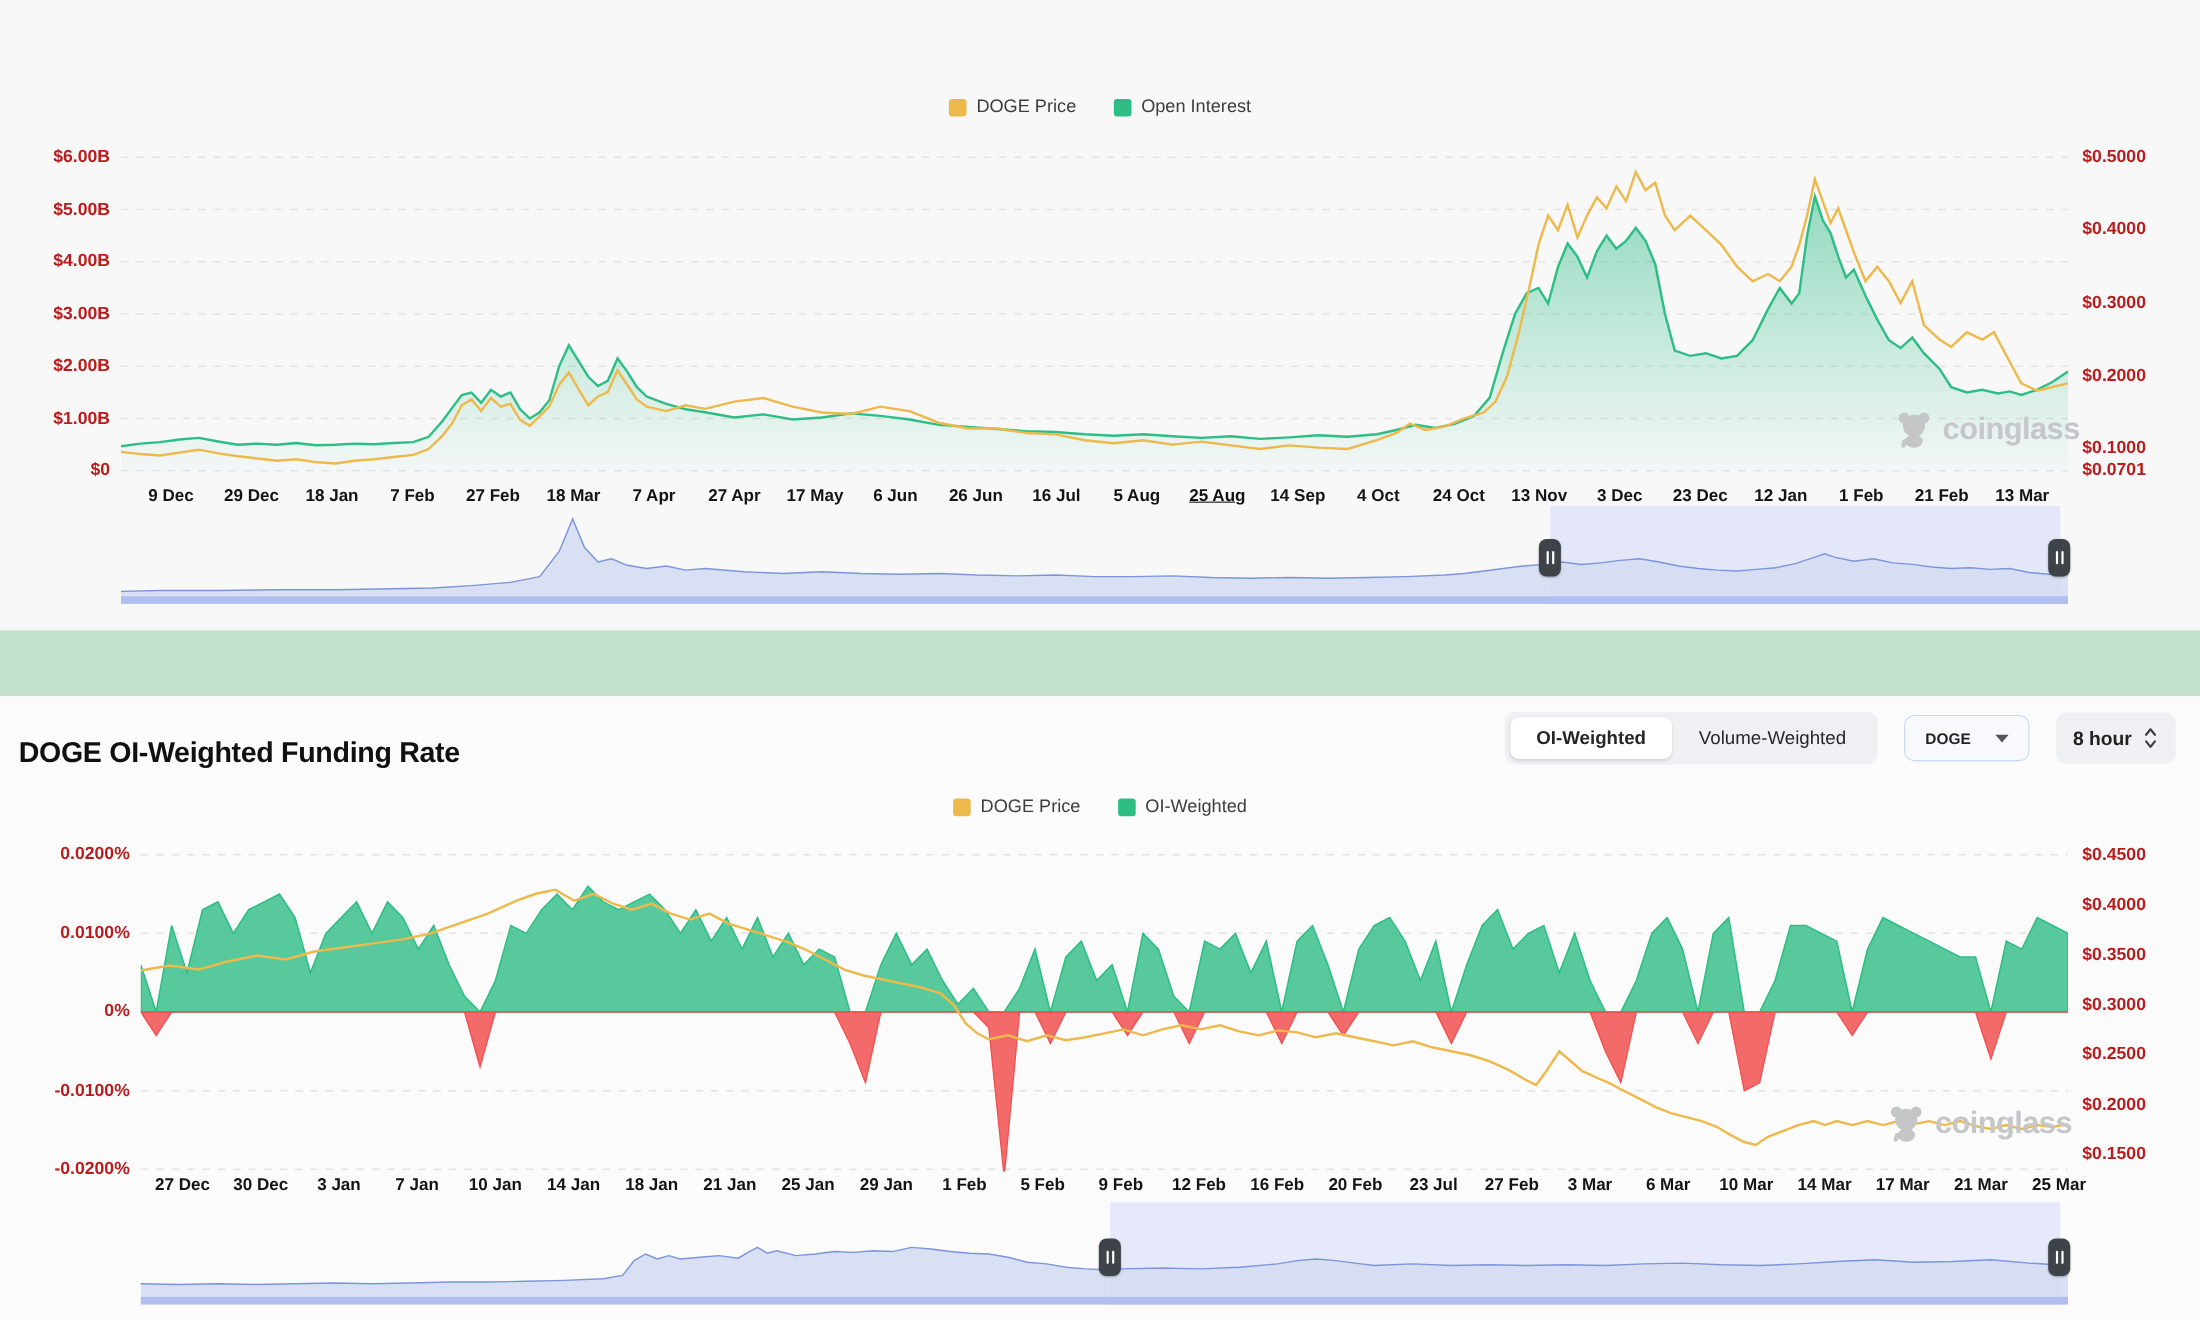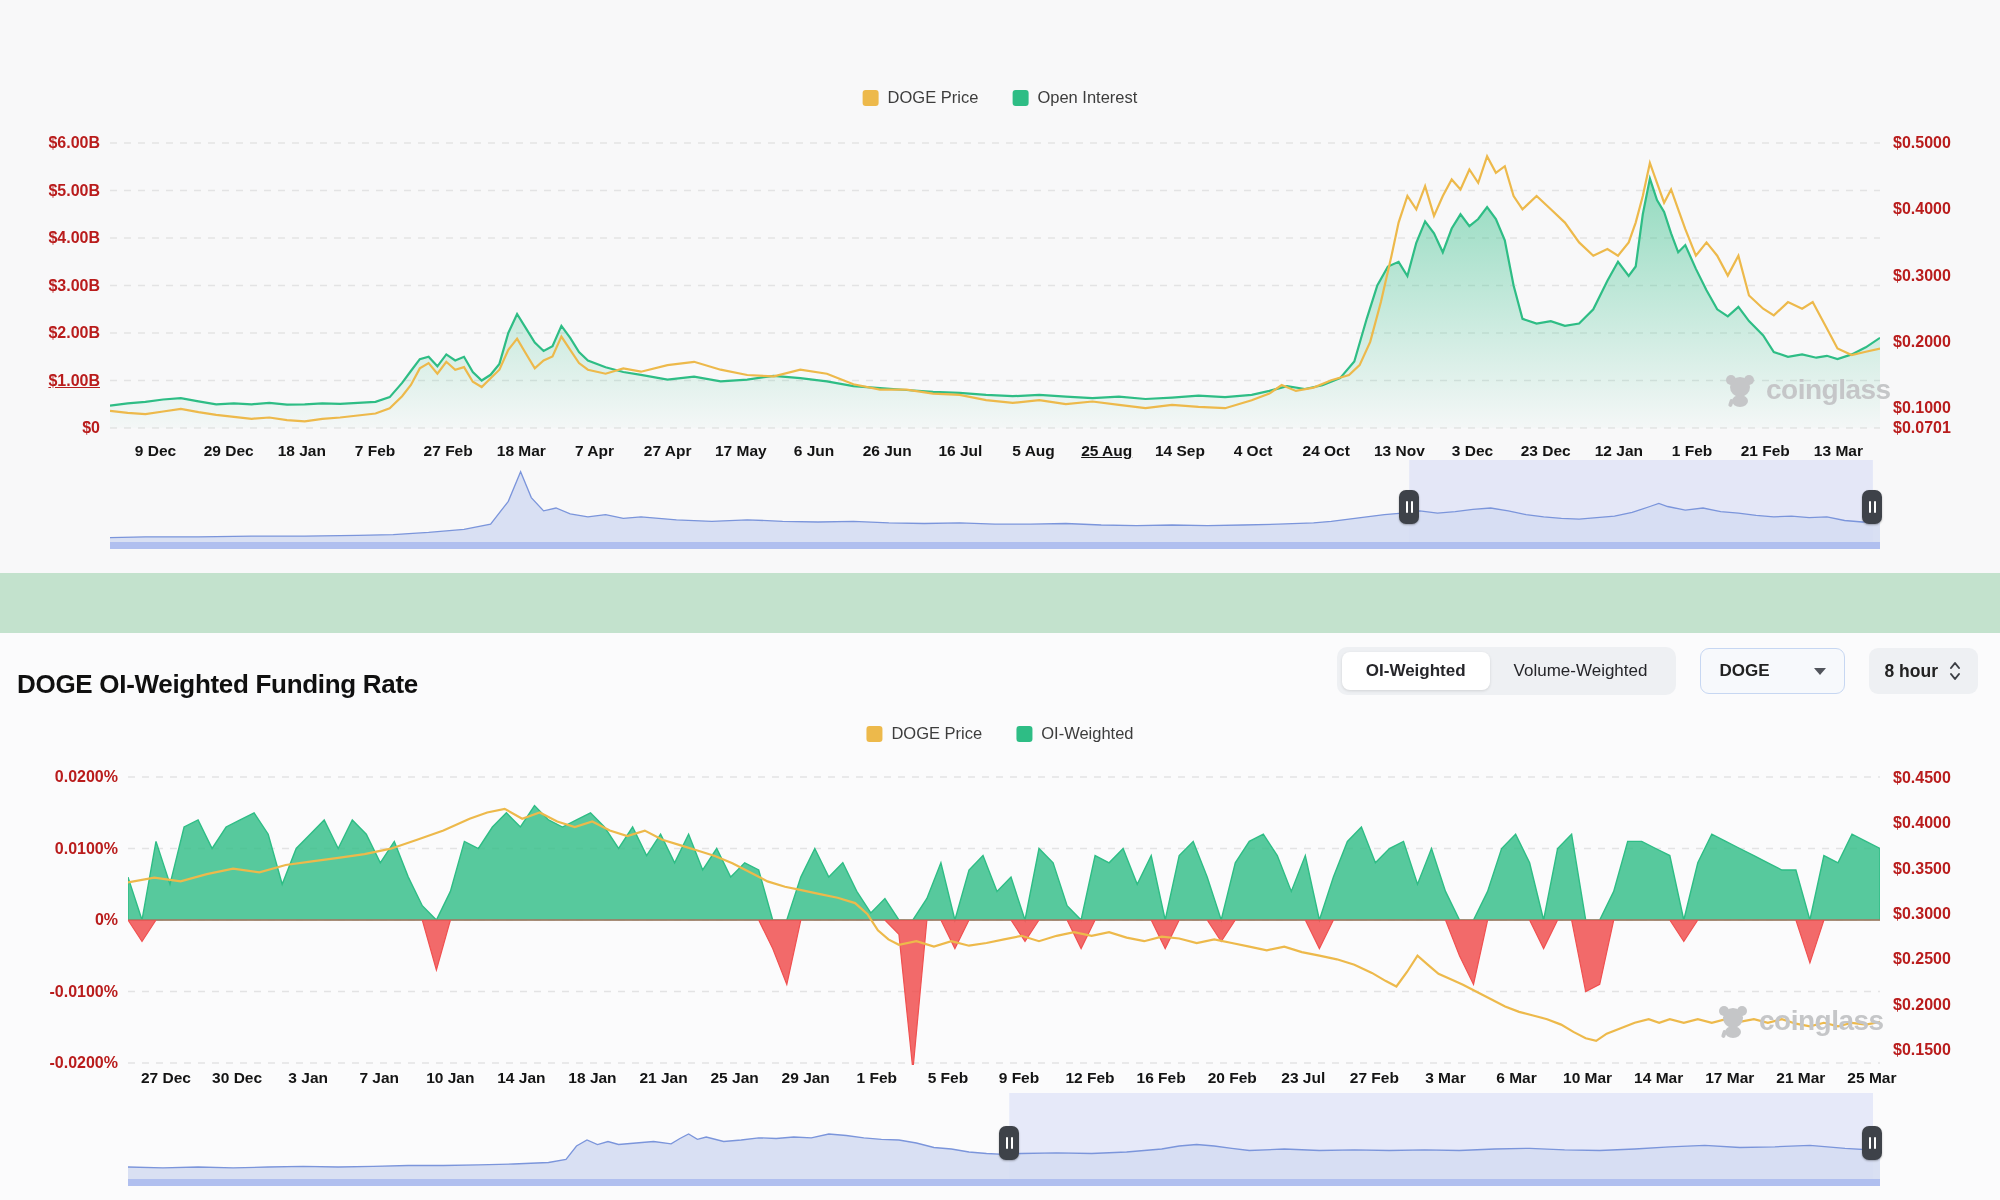--- a/index.html
+++ b/index.html
@@ -102,7 +102,7 @@
       <div class="axis-label axis-left" style="left: 4px; top: 230px;">$4.00B</div>
       <div class="axis-label axis-left" style="left: 4px; top: 277.5px;">$3.00B</div>
       <div class="axis-label axis-left" style="left: 4px; top: 325px;">$2.00B</div>
-      <div class="axis-label axis-left" style="left: 4px; top: 372.5px; text-decoration: underline;">$1.00B</div>
+      <div class="axis-label axis-left" style="left: 4px; top: 372.5px;">$1.00B</div>
       <div class="axis-label axis-left" style="left: 4px; top: 420px;">$0</div>
       <div class="axis-label axis-right" style="left: 1893px; top: 135px;">$0.5000</div>
       <div class="axis-label axis-right" style="left: 1893px; top: 201.294px;">$0.4000</div>

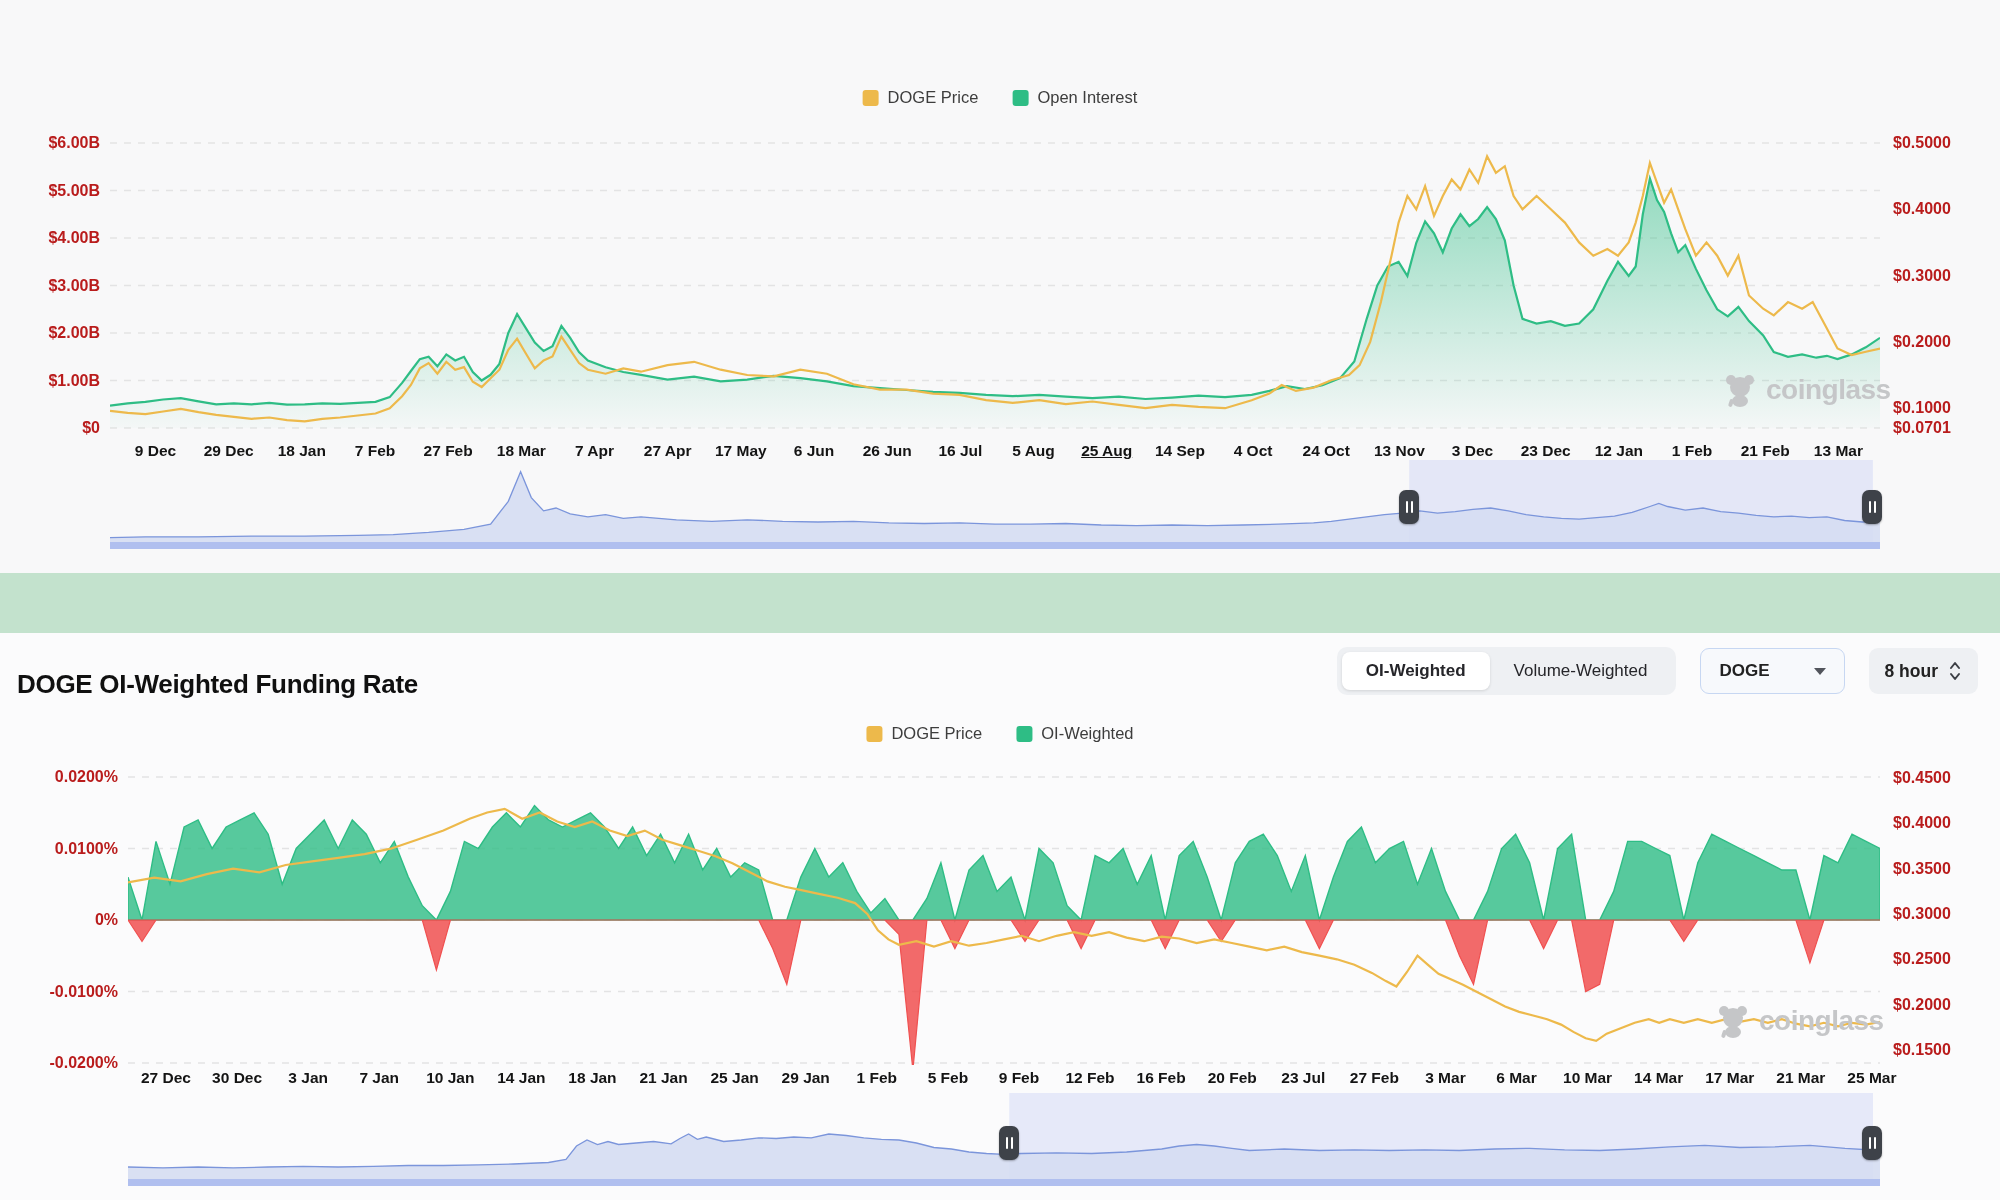--- a/index.html
+++ b/index.html
@@ -30,7 +30,7 @@
   .seg-btn{padding:9px 24px;font-size:17px;border-radius:8px;color:#26262a;display:flex;align-items:center;cursor:pointer;white-space:nowrap;}
   .seg-btn.active{background:#ffffff;box-shadow:0 1px 3px rgba(0,0,0,0.12);font-weight:700;}
   .select{background:#F7F9FC;border:1.5px solid #C7D7F2;border-radius:9px;display:flex;align-items:center;
-          gap:44px;padding:12px 18px;font-size:17px;font-weight:600;color:#222;cursor:pointer;}
+          gap:22px;padding:12px 18px;font-size:14px;font-weight:600;color:#222;cursor:pointer;}
   .caret{width:0;height:0;border-left:6px solid transparent;border-right:6px solid transparent;border-top:7px solid #52555c;}
   .interval{background:#EEF0F3;border-radius:9px;display:flex;align-items:center;gap:10px;
             padding:12px 16px;font-size:17.5px;font-weight:600;color:#222;cursor:pointer;}

